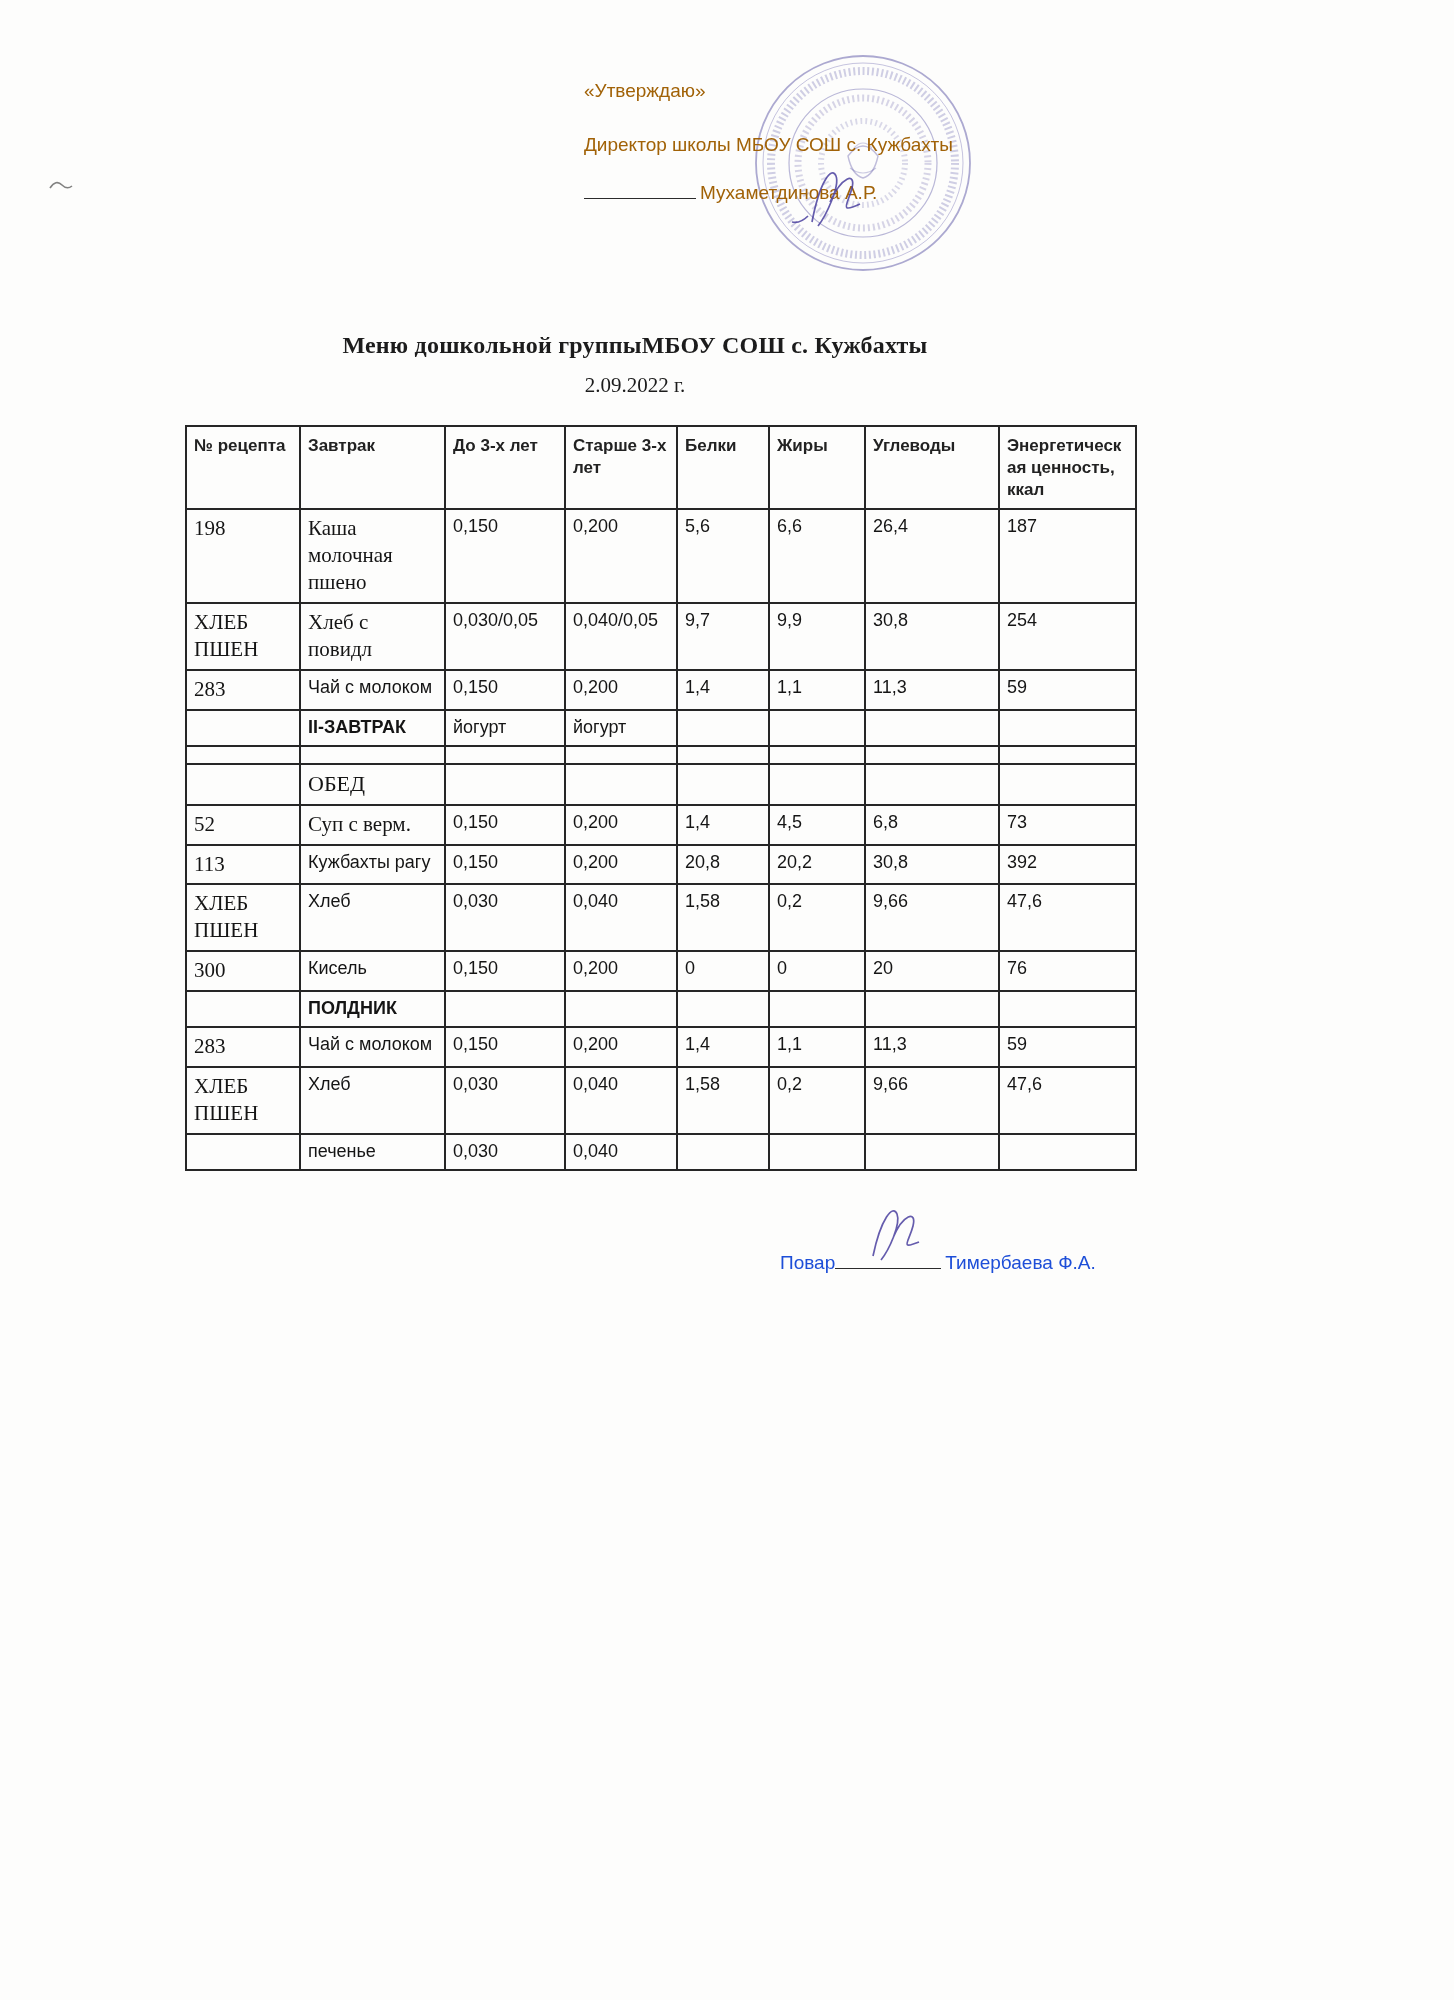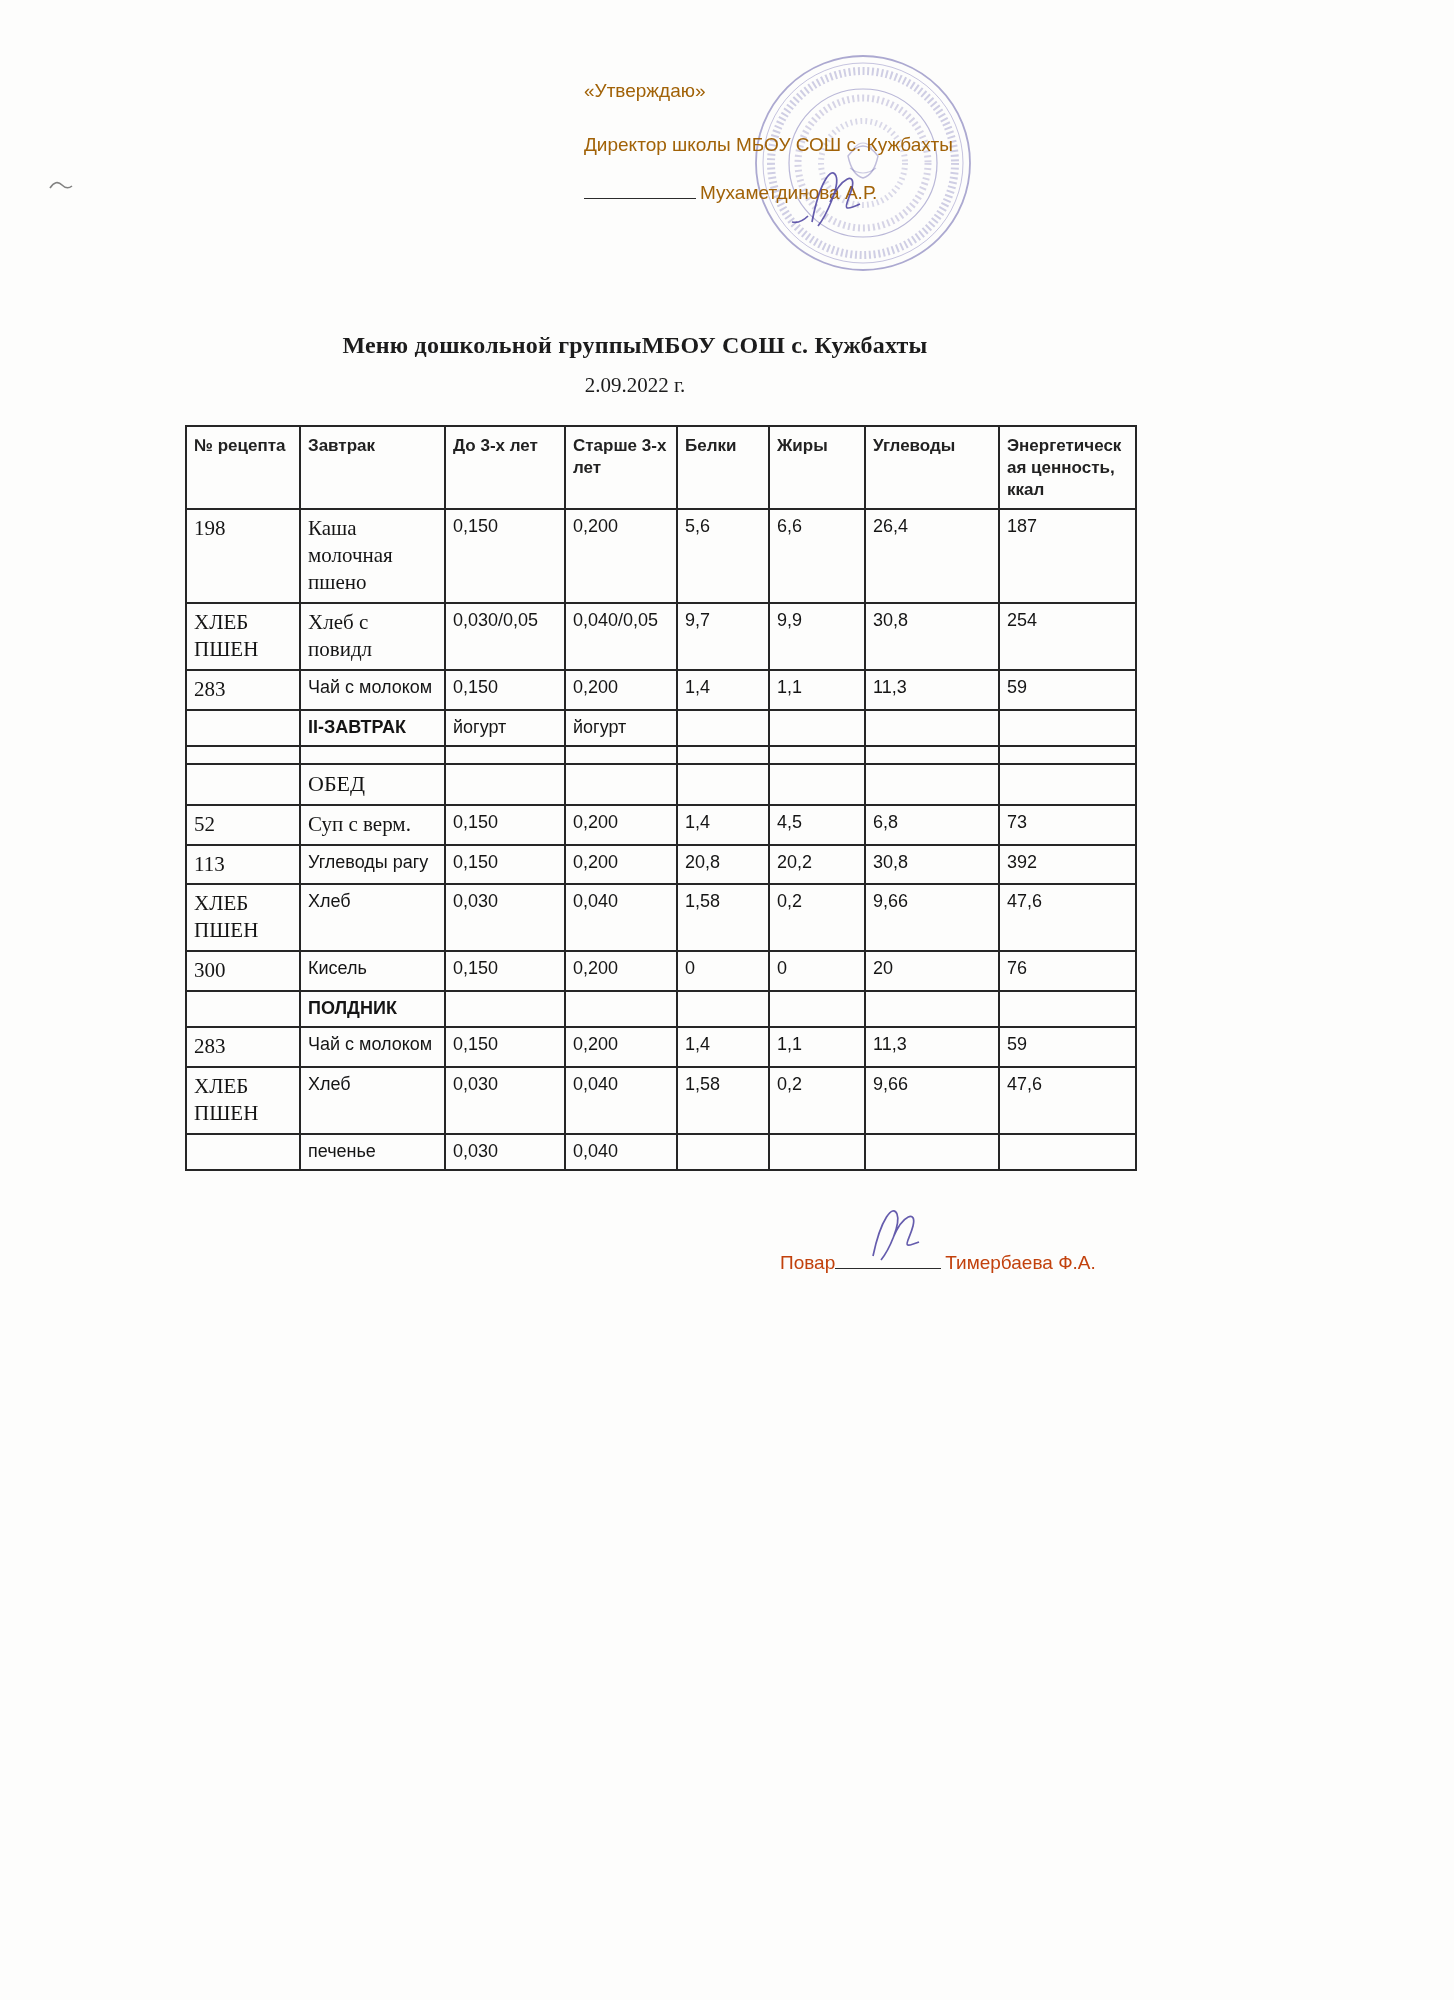--- a/index.html
+++ b/index.html
@@ -200,7 +200,7 @@
           </tr>
           <tr>
             <td class="col0 serif-cell">113</td>
-            <td class="col1">Углеводы рагу</td>
+            <td class="col1">Кужбахты рагу</td>
             <td class="col2">0,150</td>
             <td class="col3">0,200</td>
             <td class="col4">20,8</td>

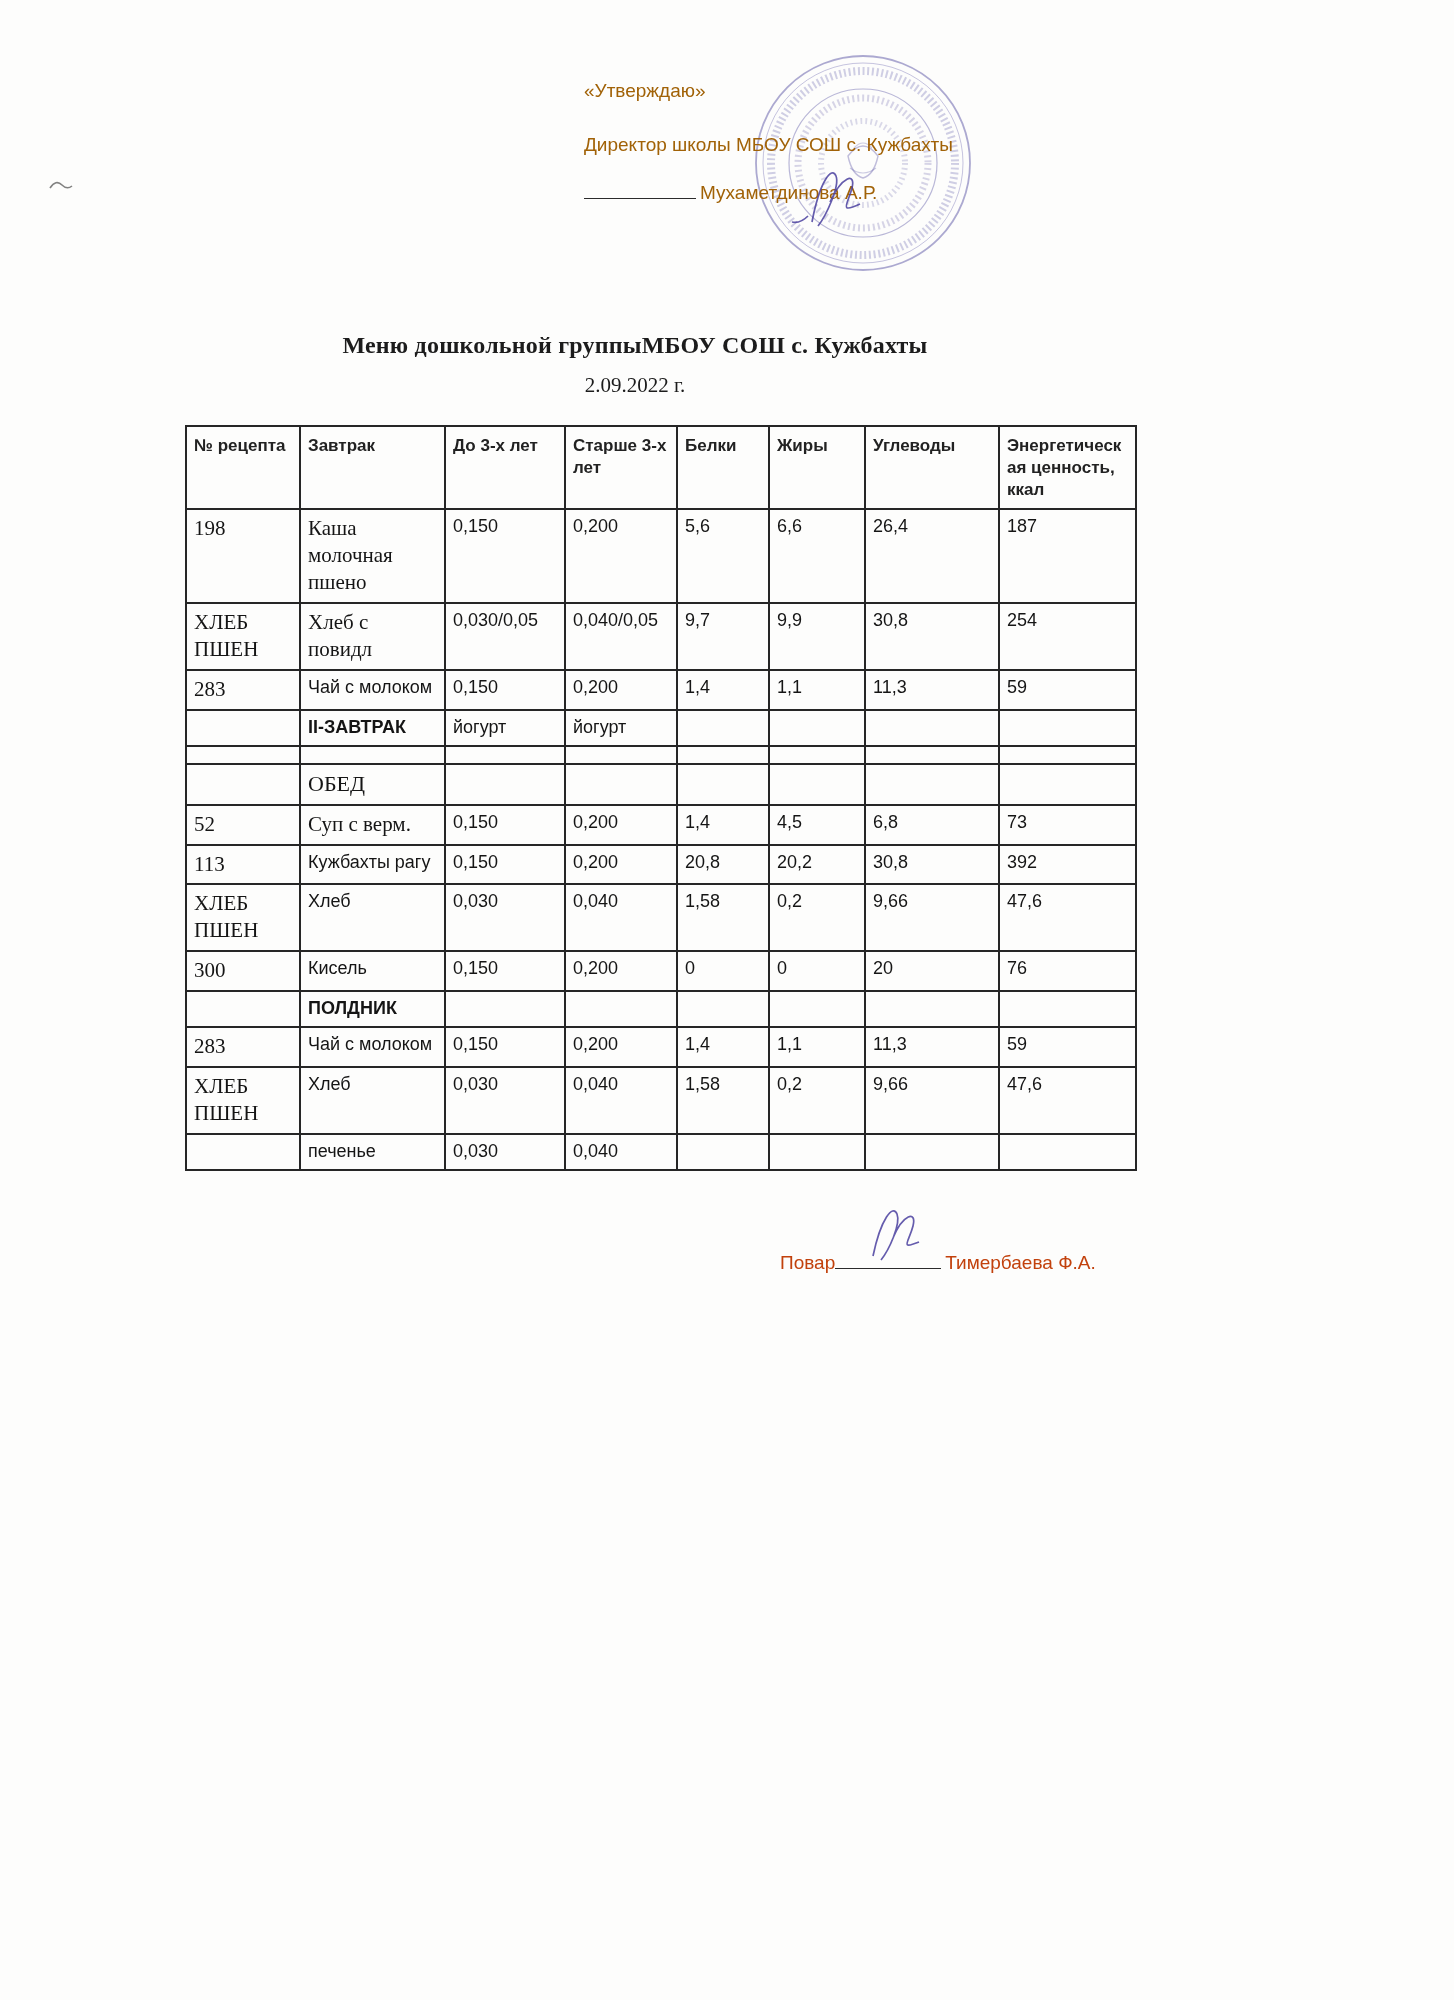--- a/index.html
+++ b/index.html
@@ -73,7 +73,7 @@
   
   .footer-block{
     position:absolute;top:1252px;left:780px;width:320px;
-    font-size:19px;color:#c2410c;white-space:nowrap;z-index:2;
+    font-size:19px;color:#1d4ed8;white-space:nowrap;z-index:2;
   }
 </style>
 </head>

